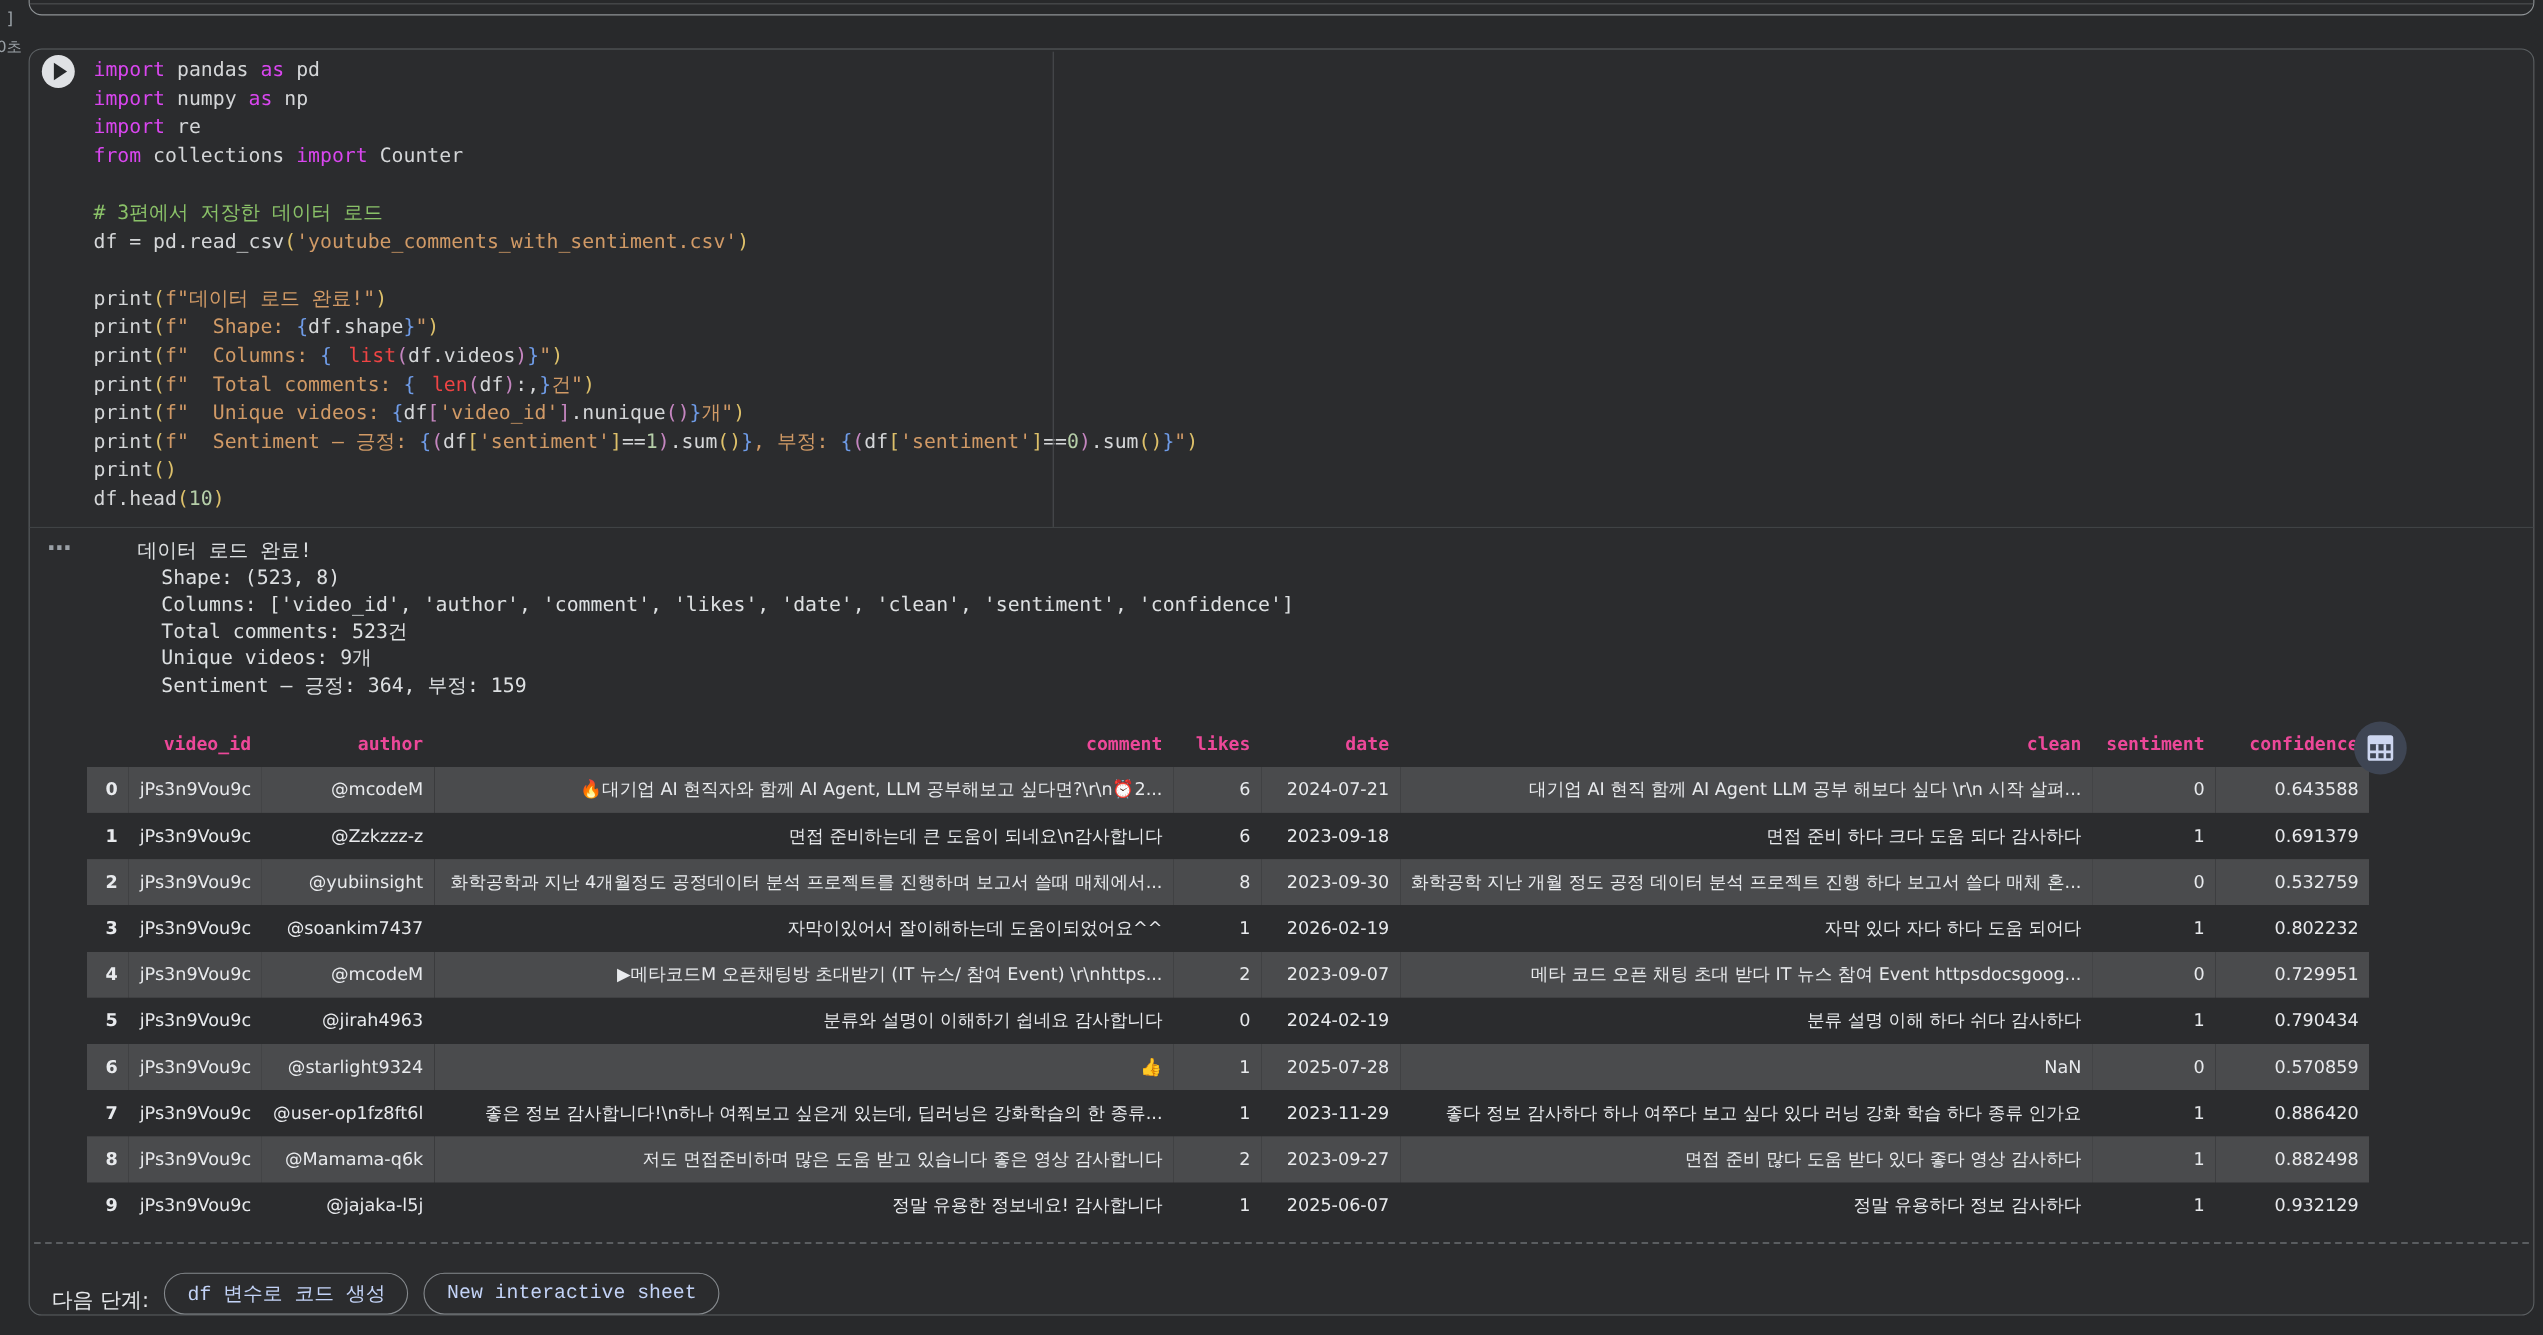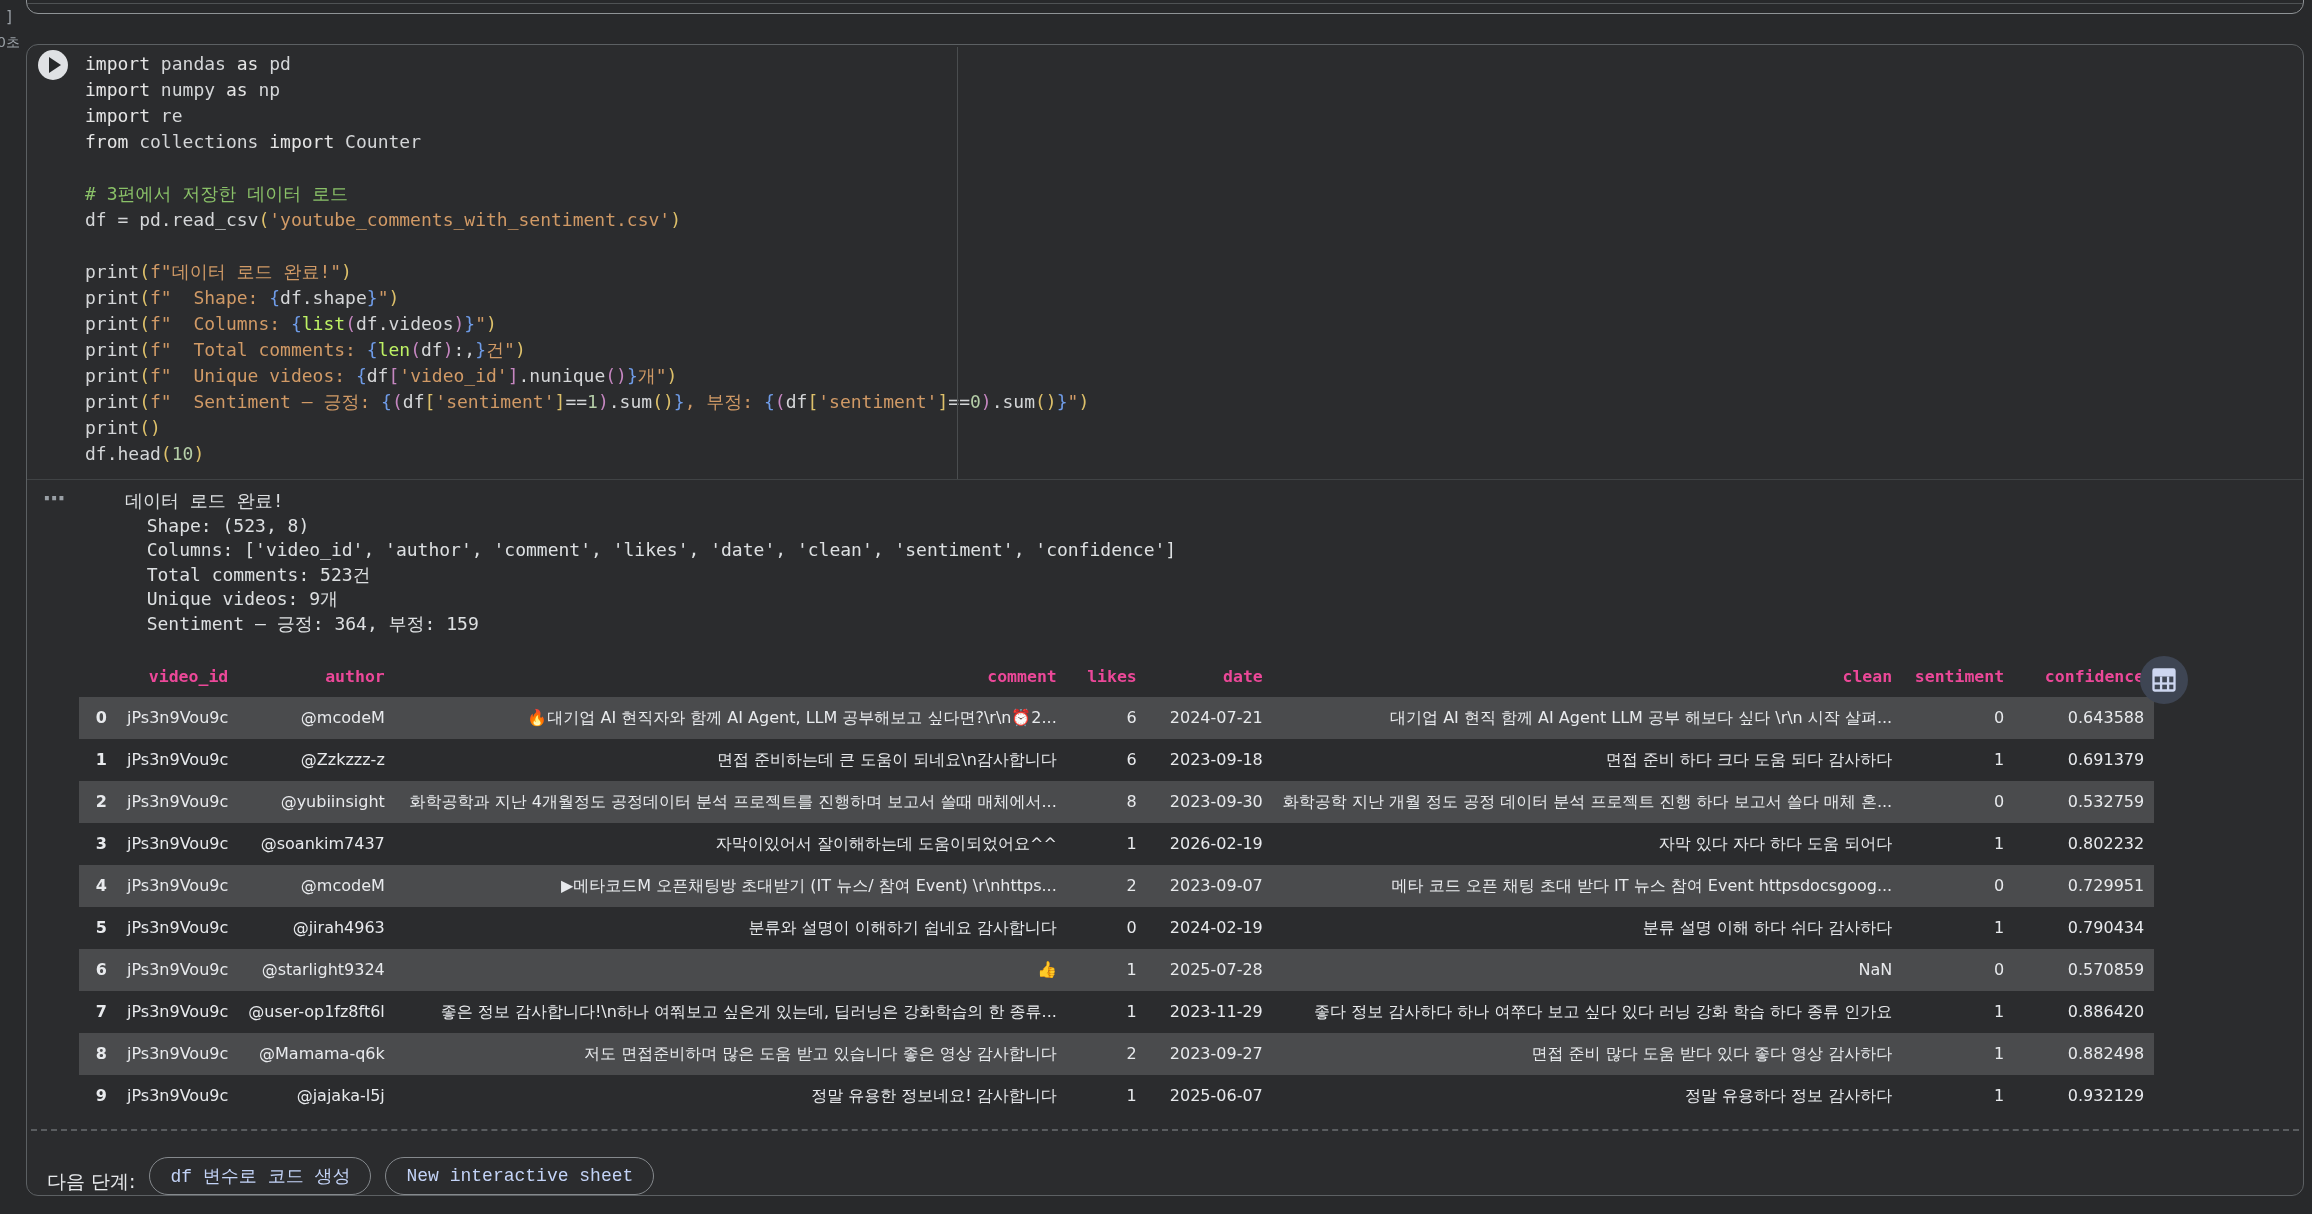--- a/index.html
+++ b/index.html
@@ -31,7 +31,7 @@
   .code { position:absolute; left:58px; top:6px; right:20px; }
   .code-line { white-space:pre; font:18px/26px "DejaVu Sans Mono", monospace;
     height:26px; color:#d4d6d8; }
-  .tok-k  { color:#e5e5e5; }
+  .tok-k  { color:#d946ef; }
   .tok-pl { color:#d4d6d8;text-align:center; }
   .tok-cm { color:#8ac168;margin-top:22px; }
   .tok-s  { color:#d19a66; }

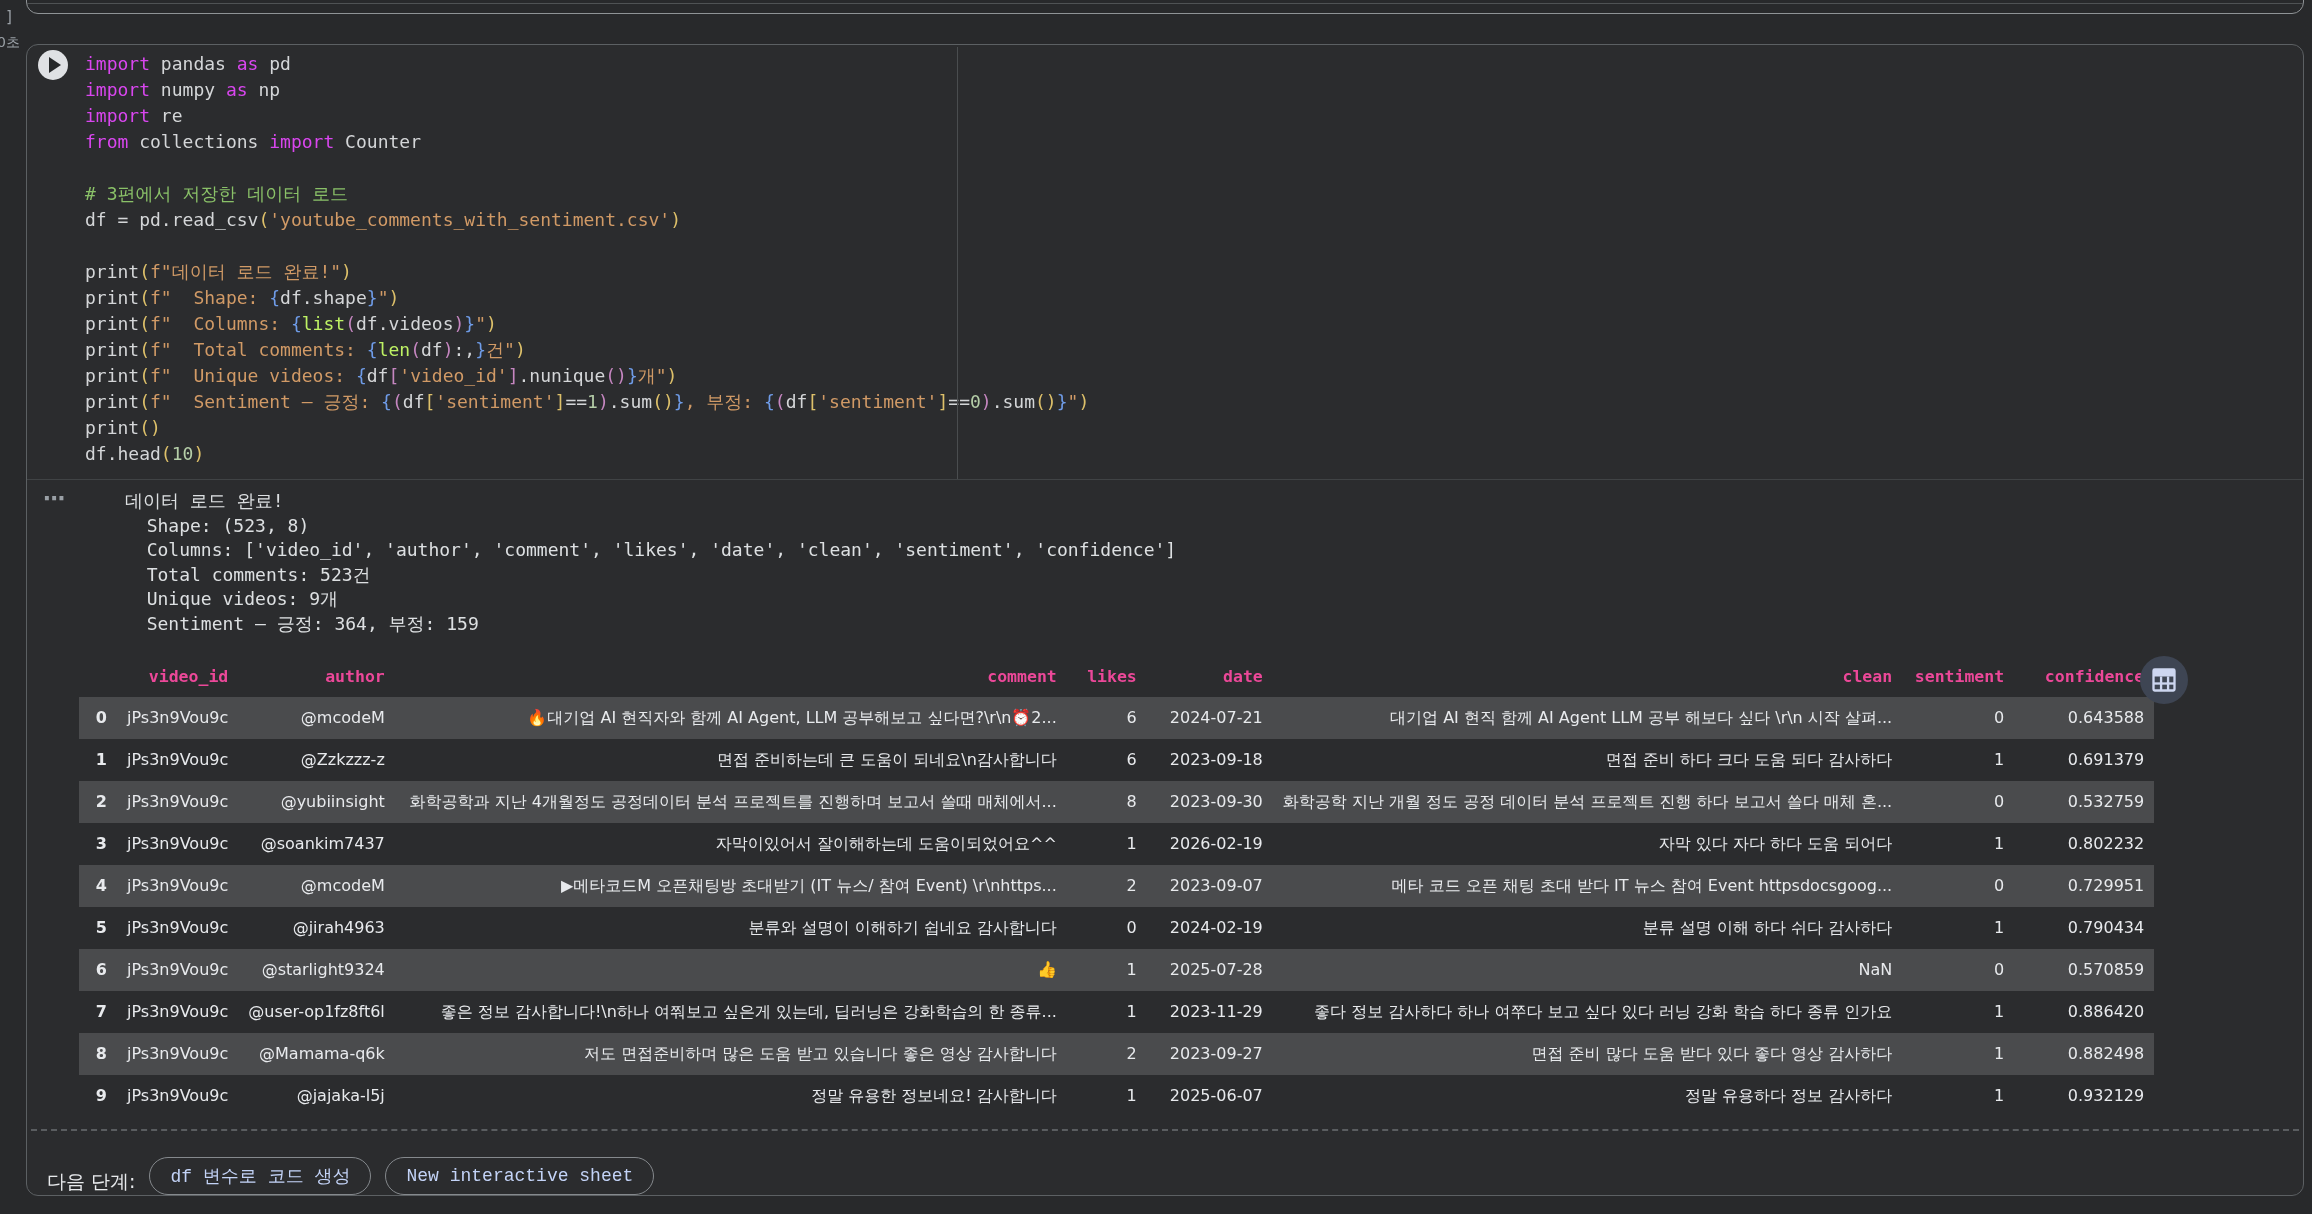--- a/index.html
+++ b/index.html
@@ -36,7 +36,7 @@
   .tok-cm { color:#8ac168;margin-top:22px; }
   .tok-s  { color:#d19a66; }
   .tok-n  { color:#b5cea8; }
-  .tok-fn { color:#bef264; }
+  .tok-fn { color:#ef4444;margin-left:15px; }
   .tok-b1 { color:#ddc06a; }
   .tok-b2 { color:#6f9ce8; }
   .tok-b3 { color:#c586c0; }

